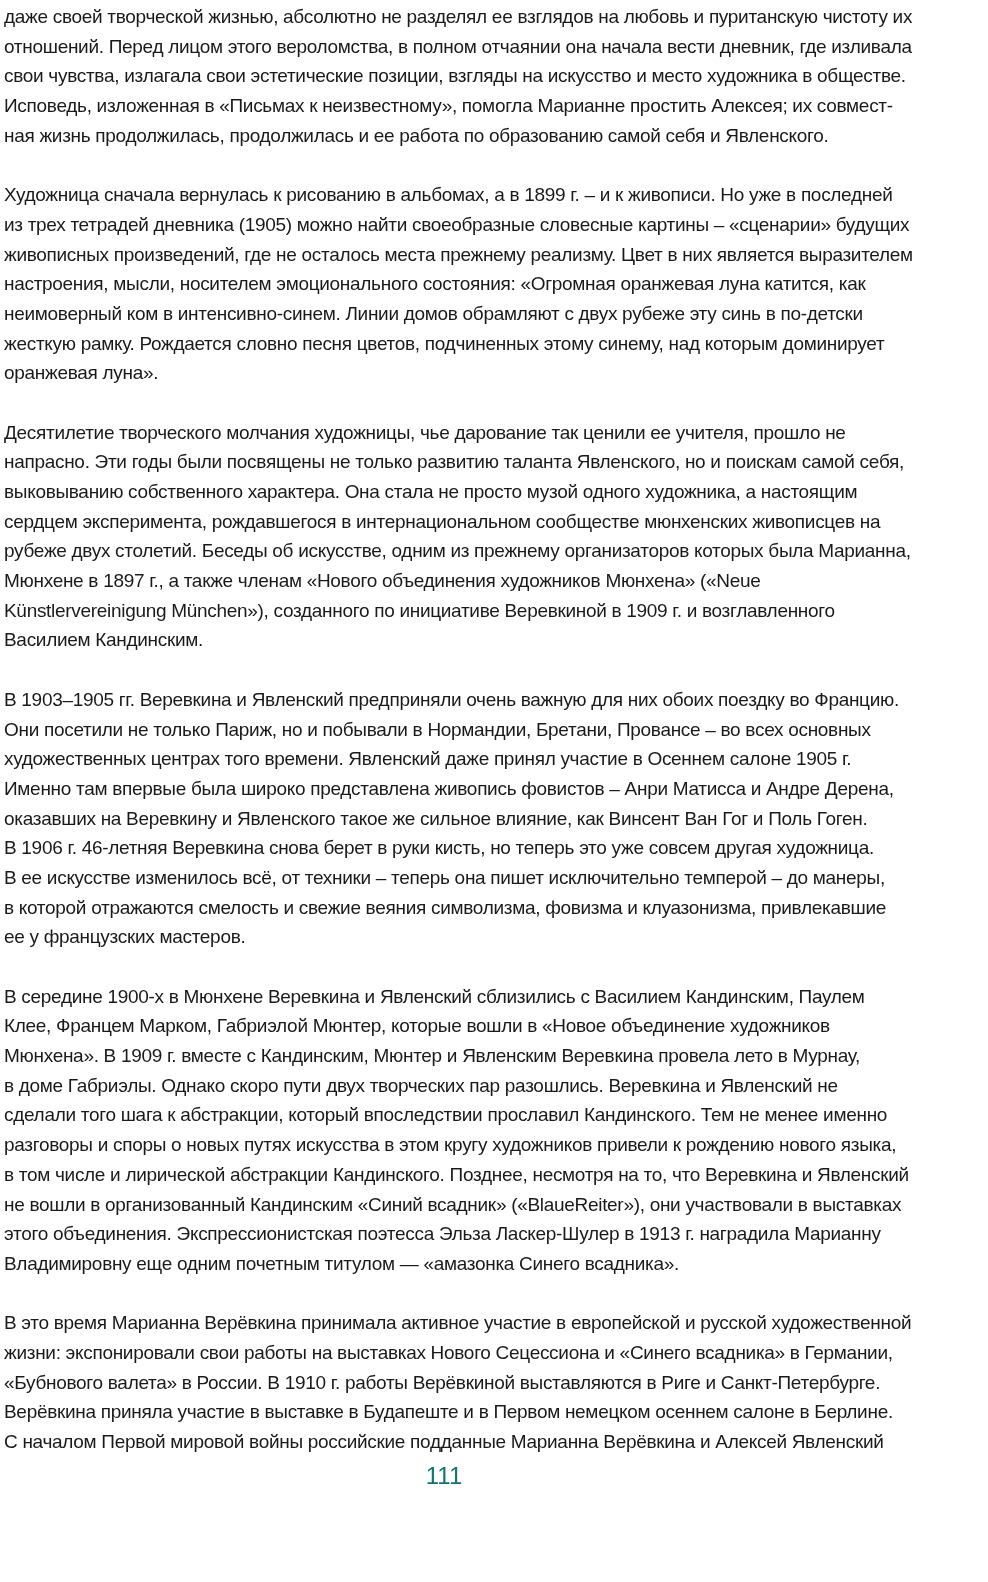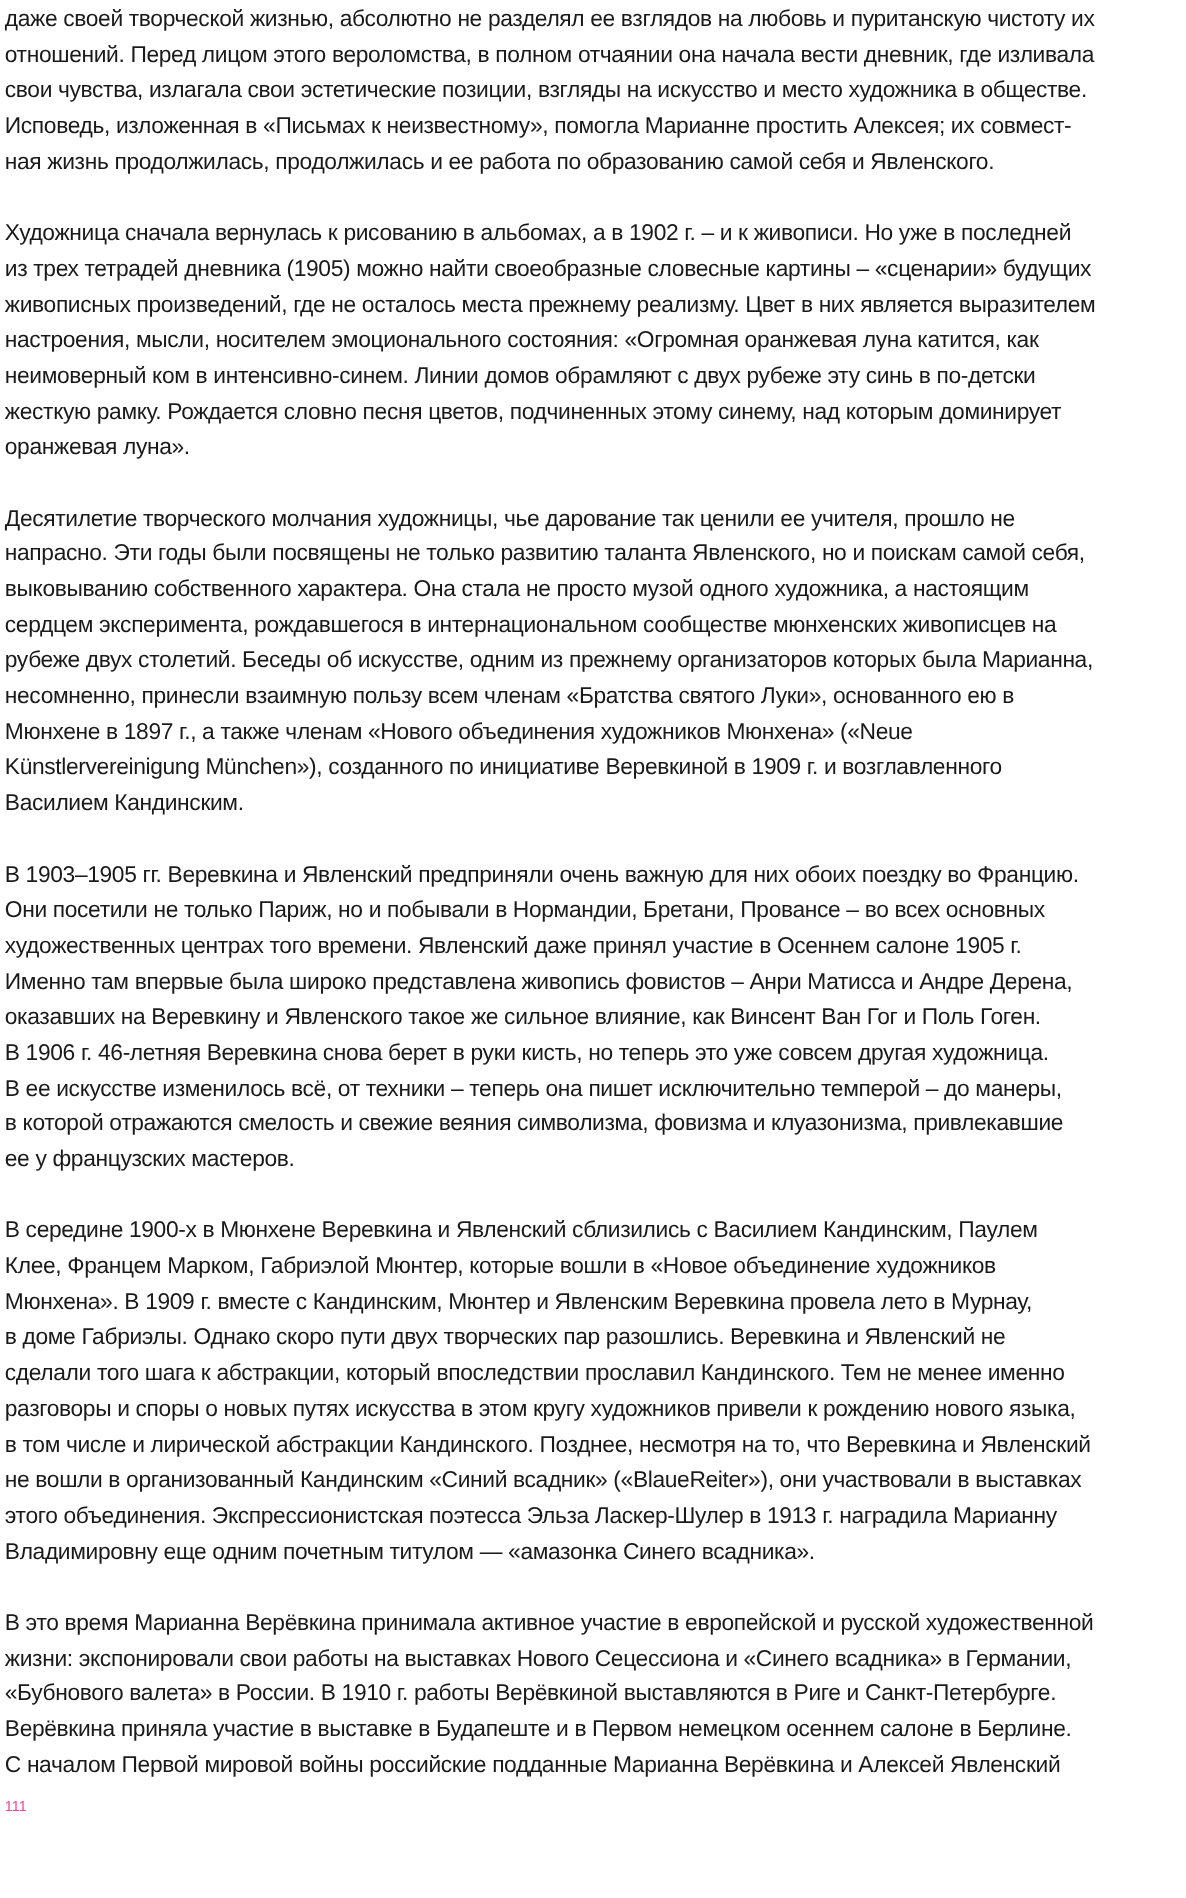--- a/index.html
+++ b/index.html
@@ -59,7 +59,7 @@
         <div class="line">ная жизнь продолжилась, продолжилась и ее работа по образованию самой себя и Явленского.</div>
       </div>
       <div class="para">
-        <div class="line">Художница сначала вернулась к рисованию в альбомах, а в 1902 г. – и к живописи. Но уже в последней</div>
+        <div class="line">Художница сначала вернулась к рисованию в альбомах, а в 1899 г. – и к живописи. Но уже в последней</div>
         <div class="line">из трех тетрадей дневника (1905) можно найти своеобразные словесные картины – «сценарии» будущих</div>
         <div class="line">живописных произведений, где не осталось места прежнему реализму. Цвет в них является выразителем</div>
         <div class="line">настроения, мысли, носителем эмоционального состояния: «Огромная оранжевая луна катится, как</div>

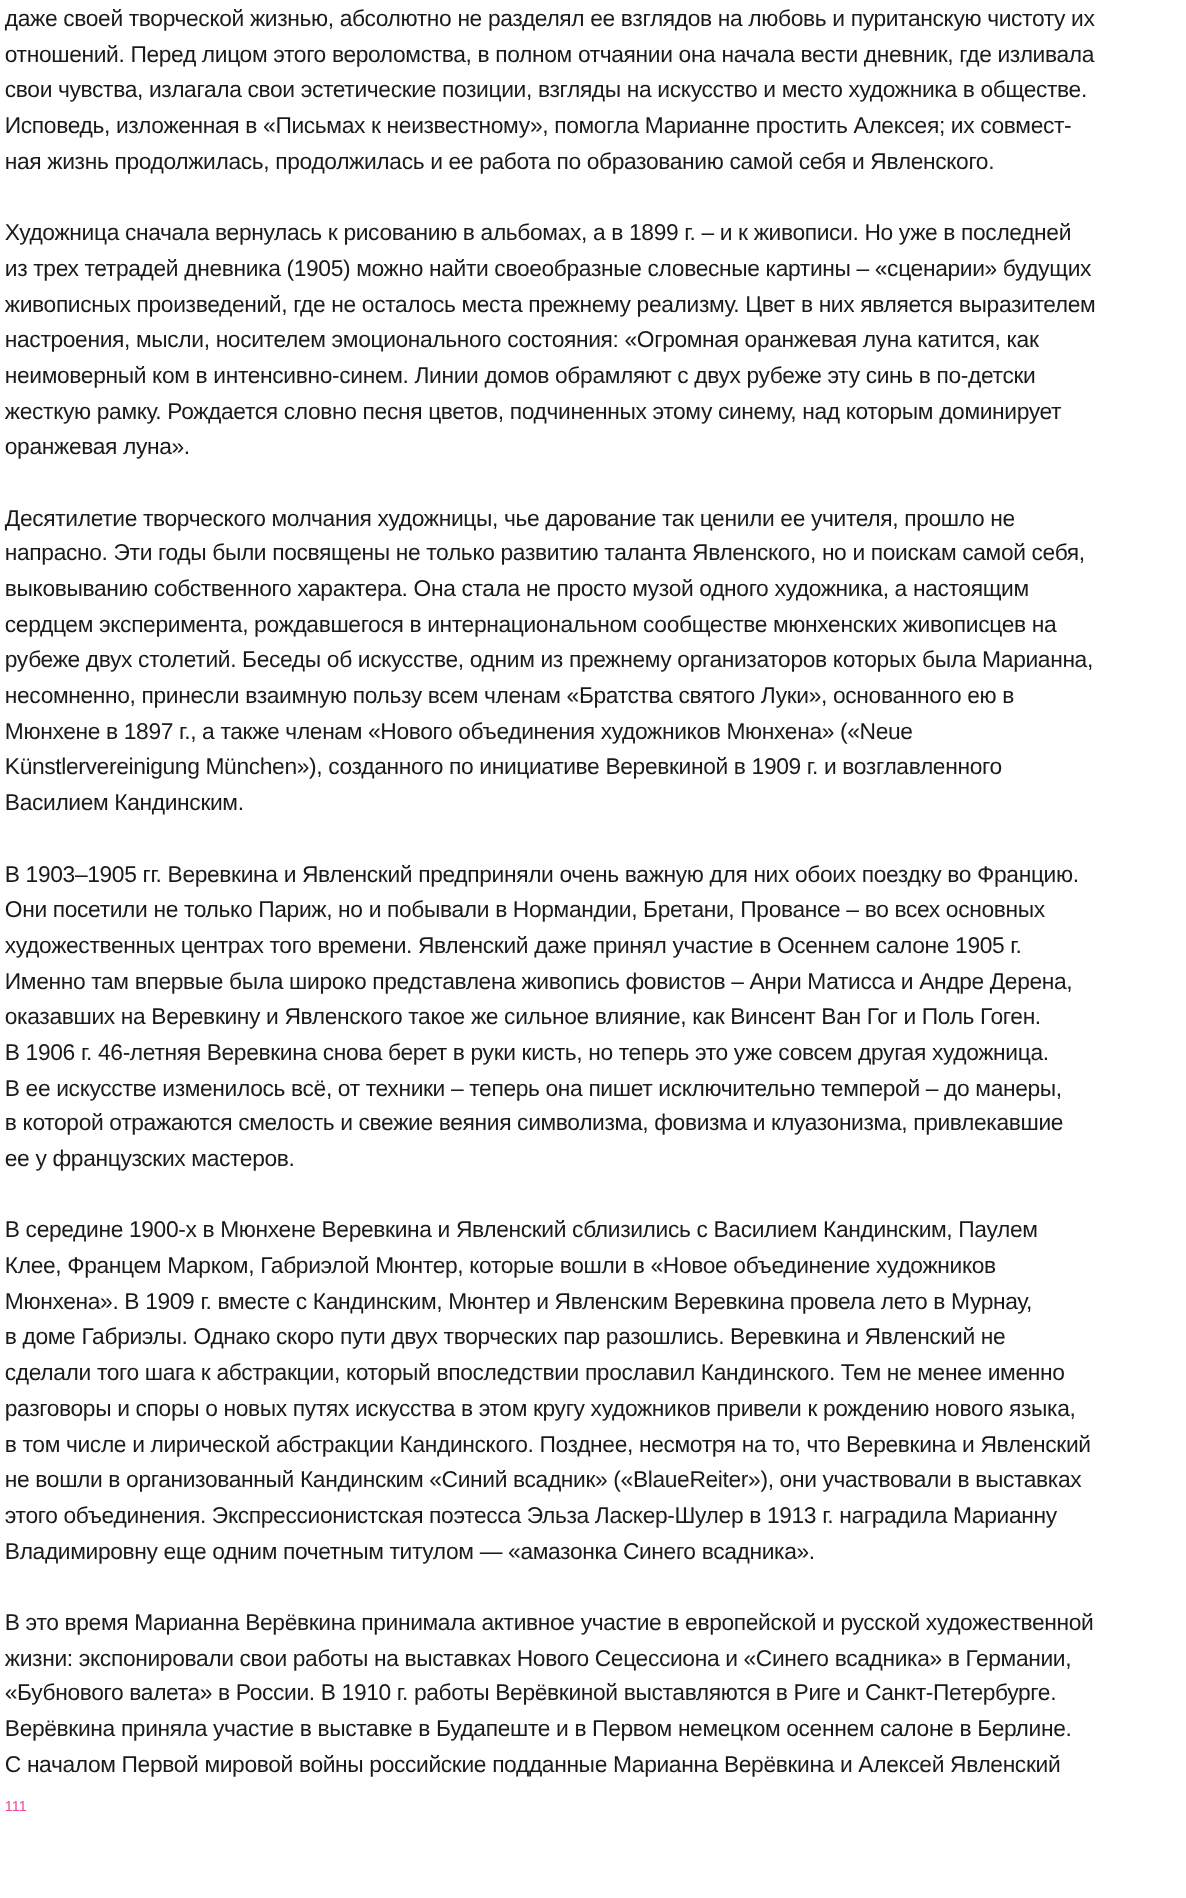--- a/index.html
+++ b/index.html
@@ -73,7 +73,6 @@
         <div class="line">выковыванию собственного характера. Она стала не просто музой одного художника, а настоящим</div>
         <div class="line">сердцем эксперимента, рождавшегося в интернациональном сообществе мюнхенских живописцев на</div>
         <div class="line">рубеже двух столетий. Беседы об искусстве, одним из прежнему организаторов которых была Марианна,</div>
-        <div class="line">несомненно, принесли взаимную пользу всем членам «Братства святого Луки», основанного ею в</div>
         <div class="line">Мюнхене в 1897 г., а также членам «Нового объединения художников Мюнхена» («Neue</div>
         <div class="line">Künstlervereinigung München»), созданного по инициативе Веревкиной в 1909 г. и возглавленного</div>
         <div class="line">Василием Кандинским.</div>

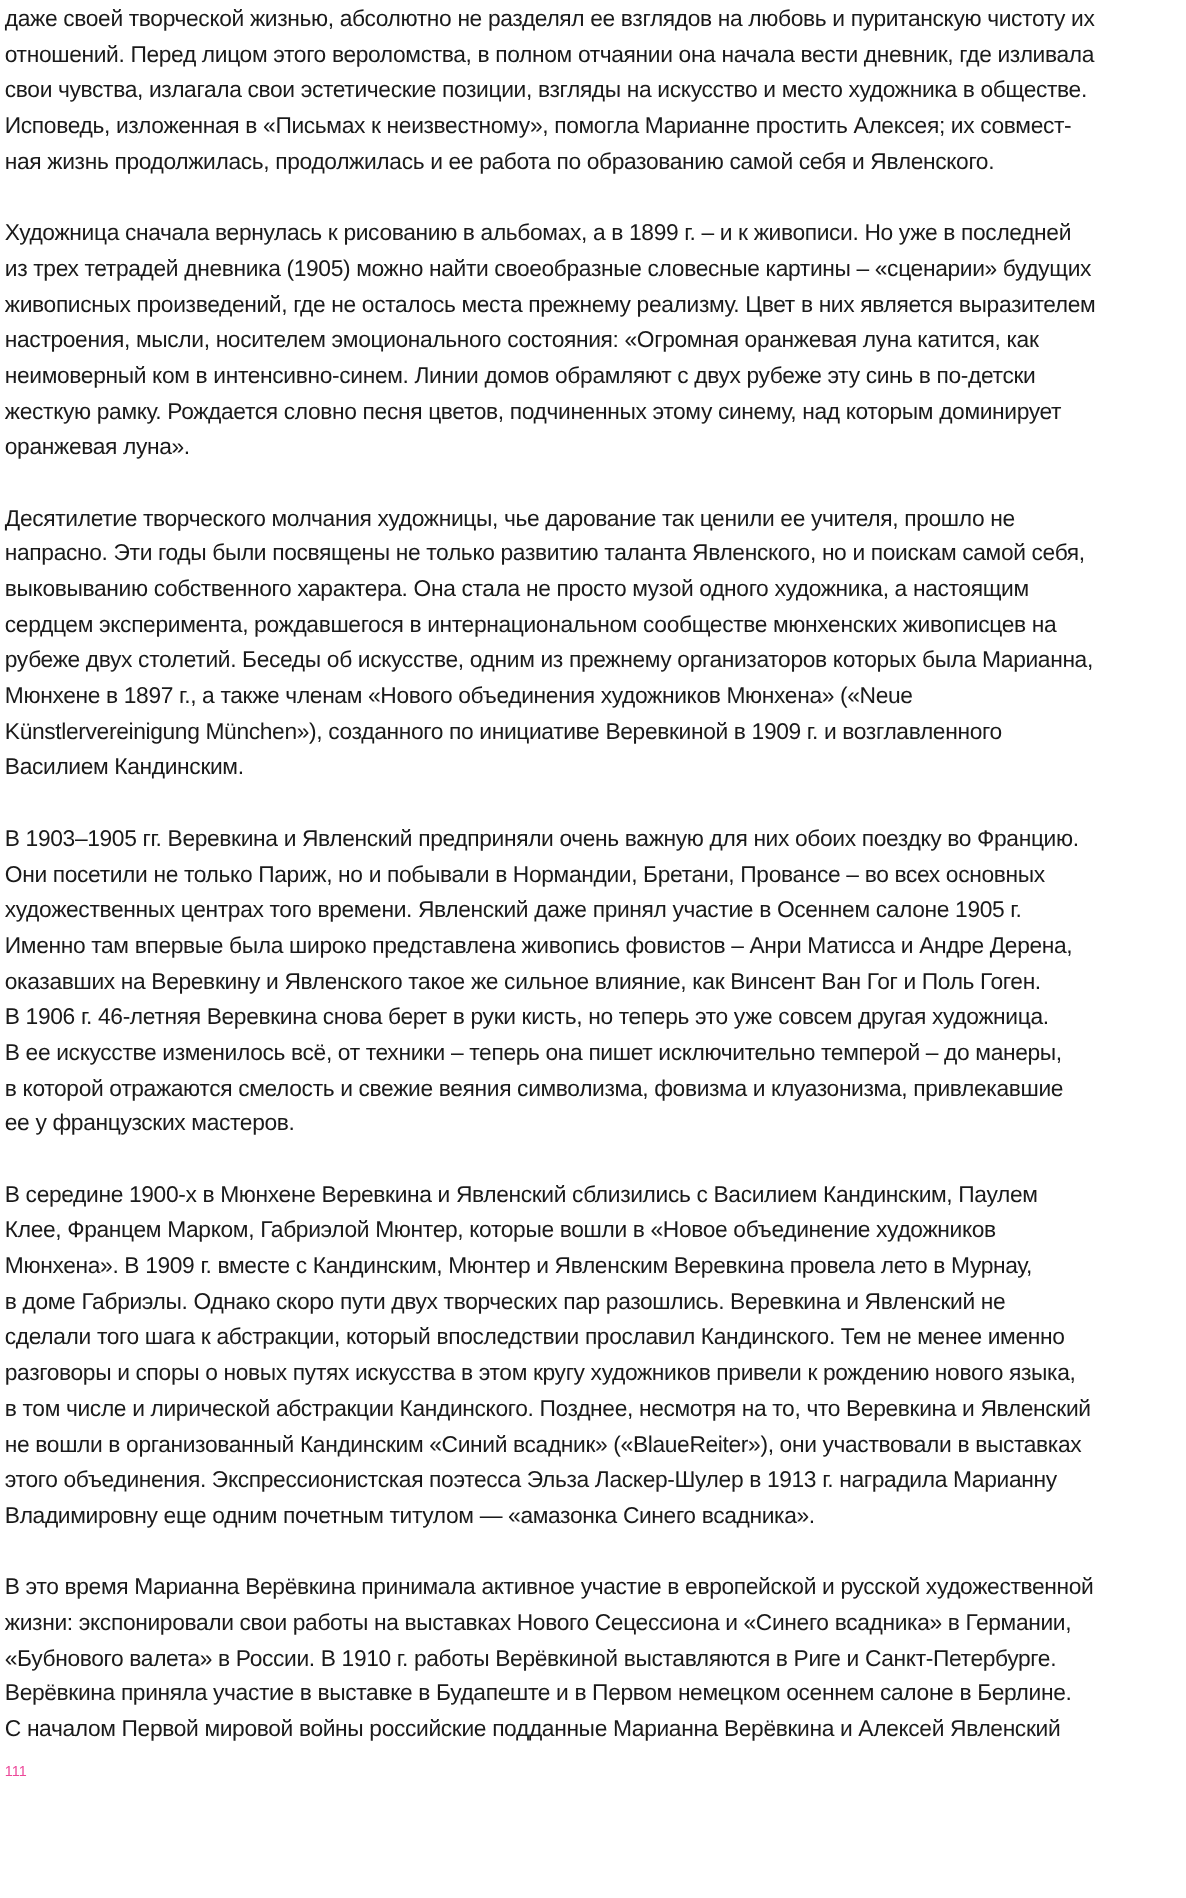--- a/index.html
+++ b/index.html
@@ -40,10 +40,11 @@
   }
   .page-number {
     margin-top: 6px;
-    font-size: 12px;
+    text-align: center;
+    font-size: 24px;
     letter-spacing: 0;
     line-height: 26px;
-    color: #ec4899;
+    color: #0f766e;
   }
 </style>
 </head>

